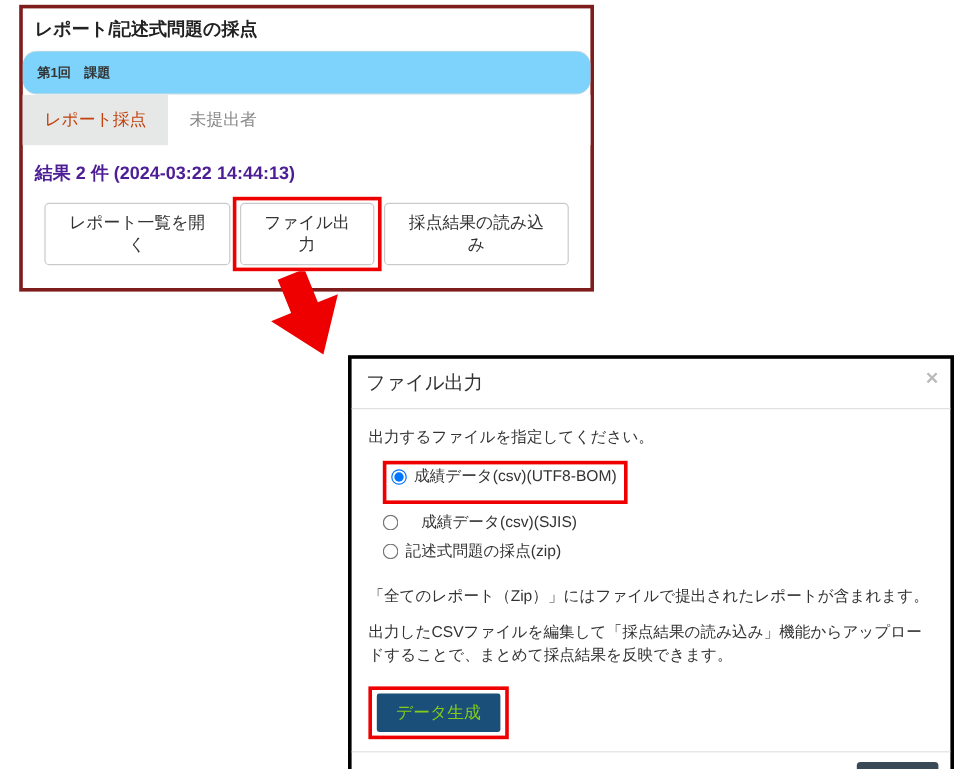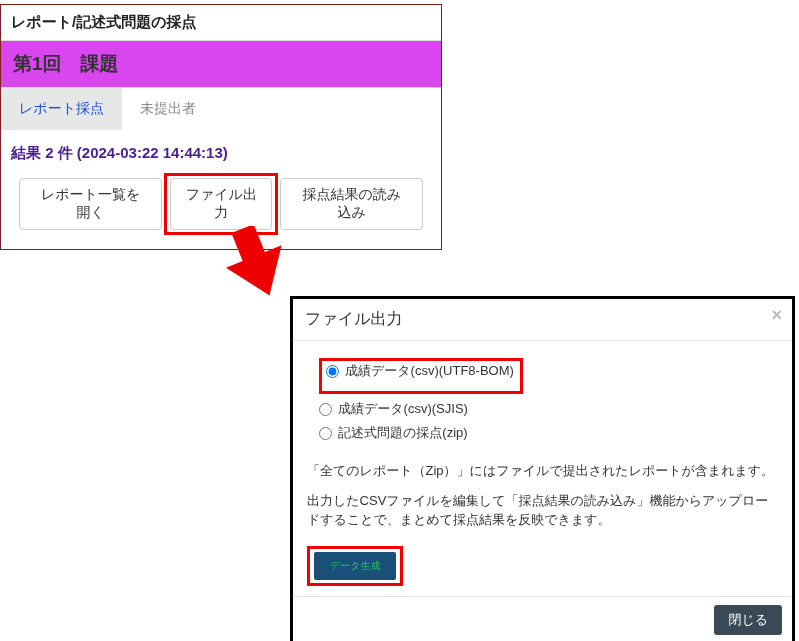--- a/index.html
+++ b/index.html
@@ -16,10 +16,10 @@
     
     .panel-main {
       position: absolute;
-      left: 0;
+      left: 16px;
       top: 4px;
-      width: 442px;
-      border: 1px solid #7f1d1d;
+      width: 479px;
+      border: 3px solid #7f1d1d;
       background: #fff;
     }
     .panel-title {

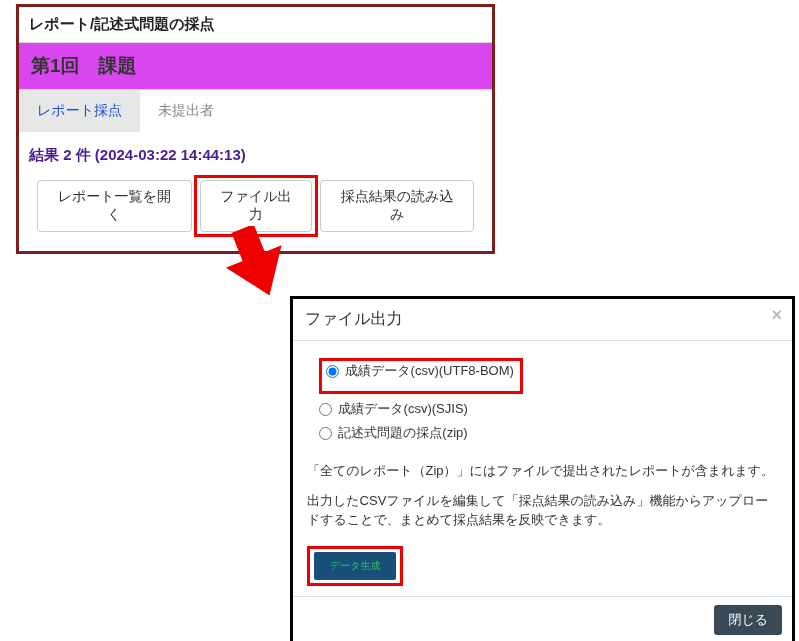--- a/index.html
+++ b/index.html
@@ -29,13 +29,14 @@
       color: #222;
     }
     .subtitle-bar {
-      background: #d946ef;
+      background: #7dd3fc;
       padding: 10px 12px;
-      font-size: 19px;
+      font-size: 11px;
       color: #333;
       font-weight: bold;
       border-top: 1px solid #ddd;
       border-bottom: 1px solid #ddd;
+      border-radius: 12px;
     }
     .tabs {
       display: flex;

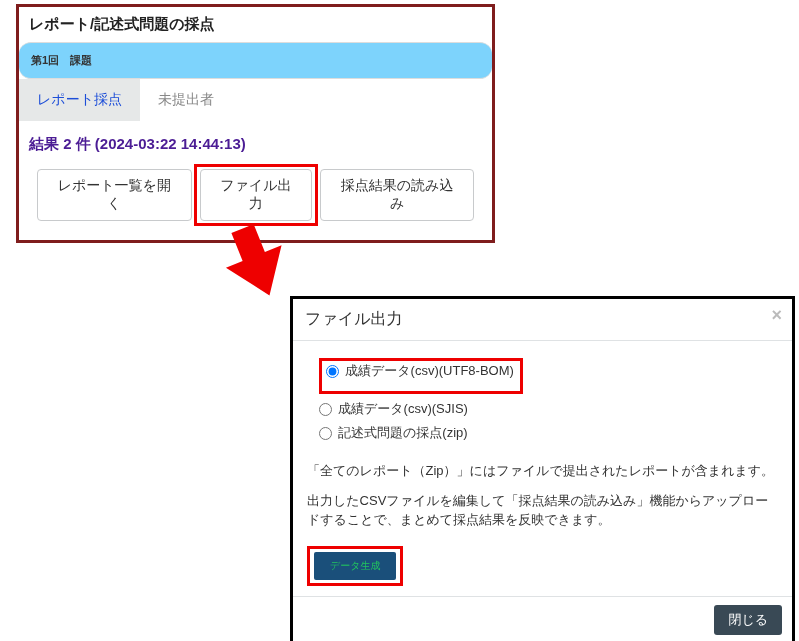--- a/index.html
+++ b/index.html
@@ -50,7 +50,7 @@
     }
     .tab.active {
       background: #e6e8e8;
-      color: #1d4ed8;
+      color: #c2410c;
     }
     .tab.inactive {
       color: #888;

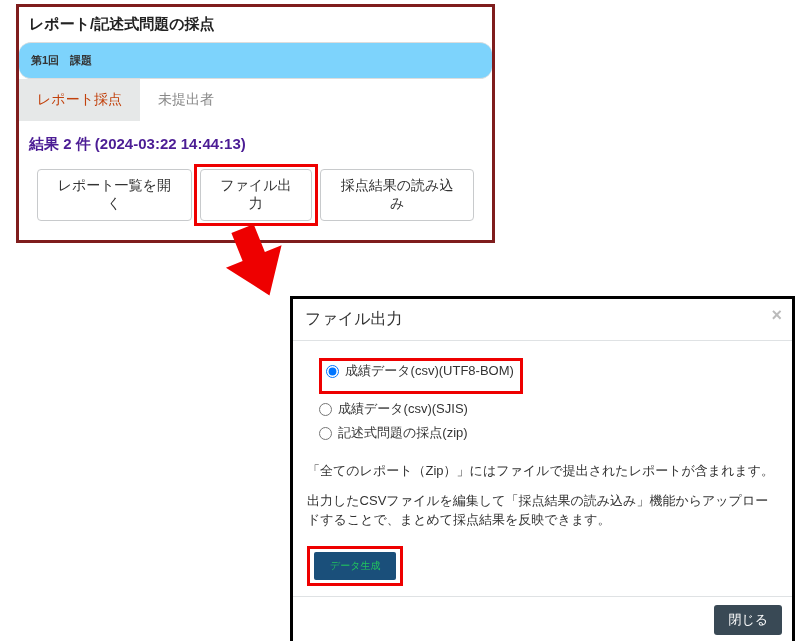--- a/index.html
+++ b/index.html
@@ -210,6 +210,7 @@
     <span class="dialog-close">×</span>
   </div>
   <div class="dialog-body">
+    <div class="dialog-instruction">出力するファイルを指定してください。</div>
 
     <div class="radio-group">
       <div class="radio-row">

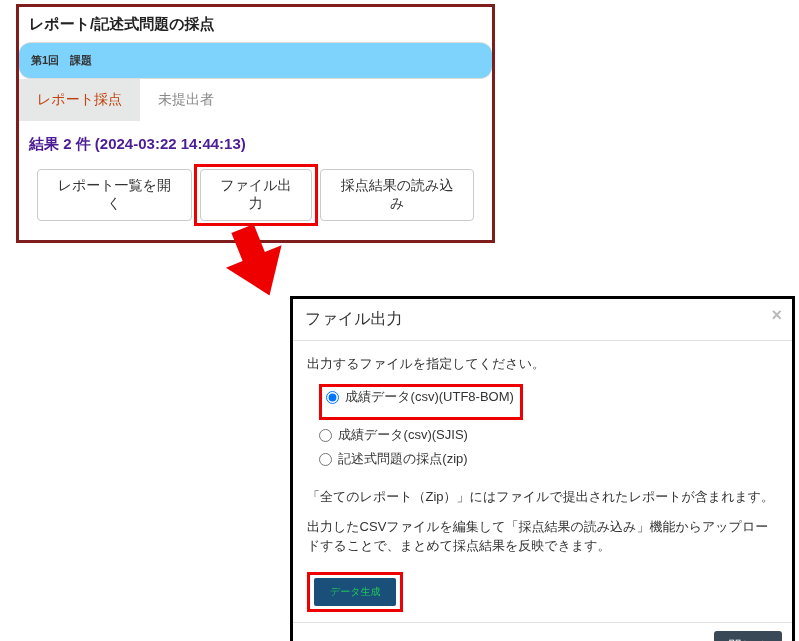--- a/index.html
+++ b/index.html
@@ -219,7 +219,7 @@
           <span>成績データ(csv)(UTF8-BOM)</span>
         </span>
       </div>
-      <div class="radio-row" style="padding-left:12px;">
+      <div class="radio-row" style="padding-left:12px;gap:13px;">
         <input type="radio" name="fmt" style="">
         <span>成績データ(csv)(SJIS)</span>
       </div>

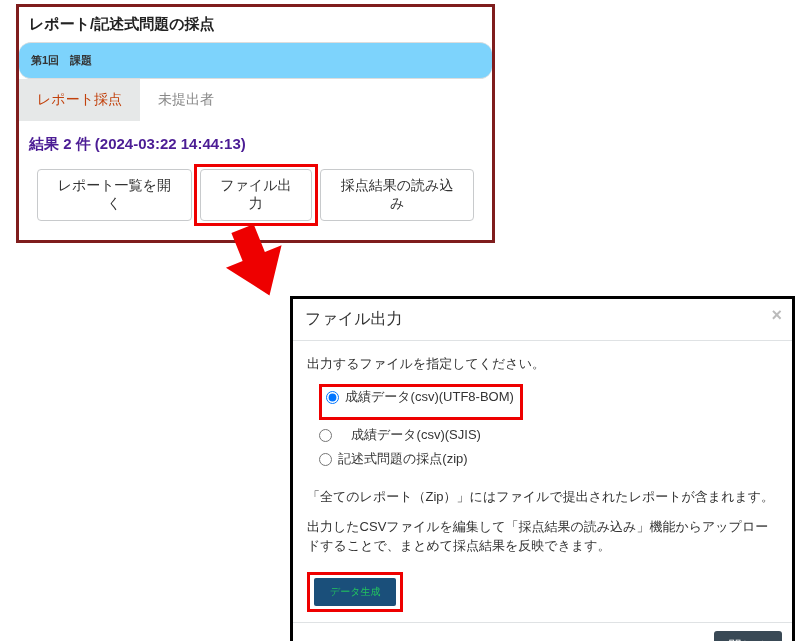--- a/index.html
+++ b/index.html
@@ -155,10 +155,10 @@
     }
     .btn-primary {
       background: #1a4f7a;
-      color: #22c55e;
+      color: #84cc16;
       border: none;
       padding: 7px 16px;
-      font-size: 10px;
+      font-size: 14px;
       cursor: pointer;
       border-radius: 2px;
       font-family: Liberation Serif, serif;

